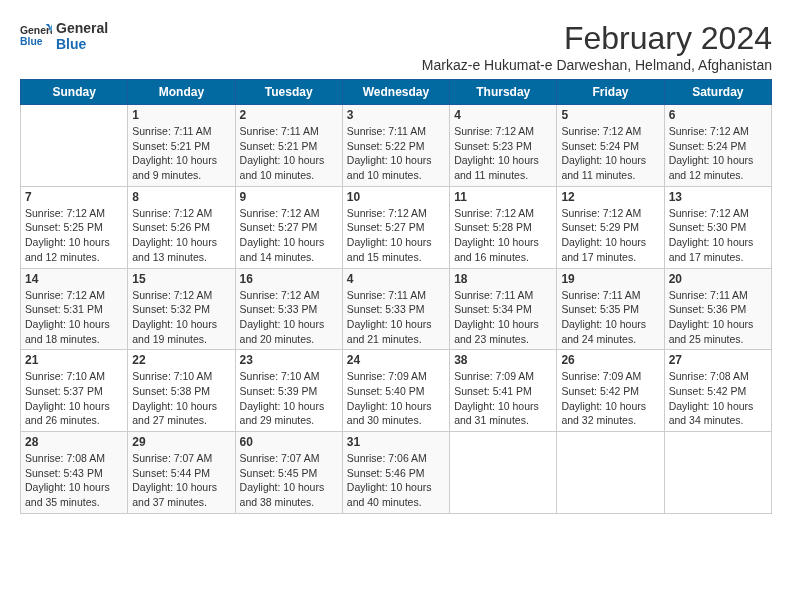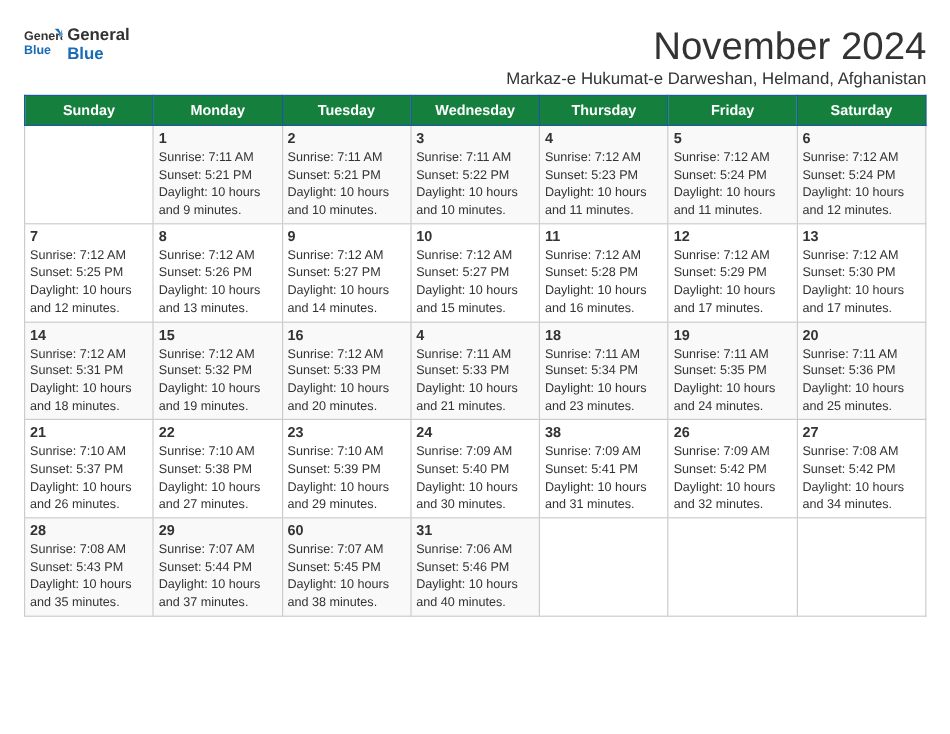--- a/index.html
+++ b/index.html
@@ -97,7 +97,7 @@
     </div>
   </div>
   <div class="title-block">
-    <div class="month-title">November 2024</div>
+    <div class="month-title">February 2024</div>
     <div class="subtitle">Markaz-e Hukumat-e Darweshan, Helmand, Afghanistan</div>
   </div>
 </div>

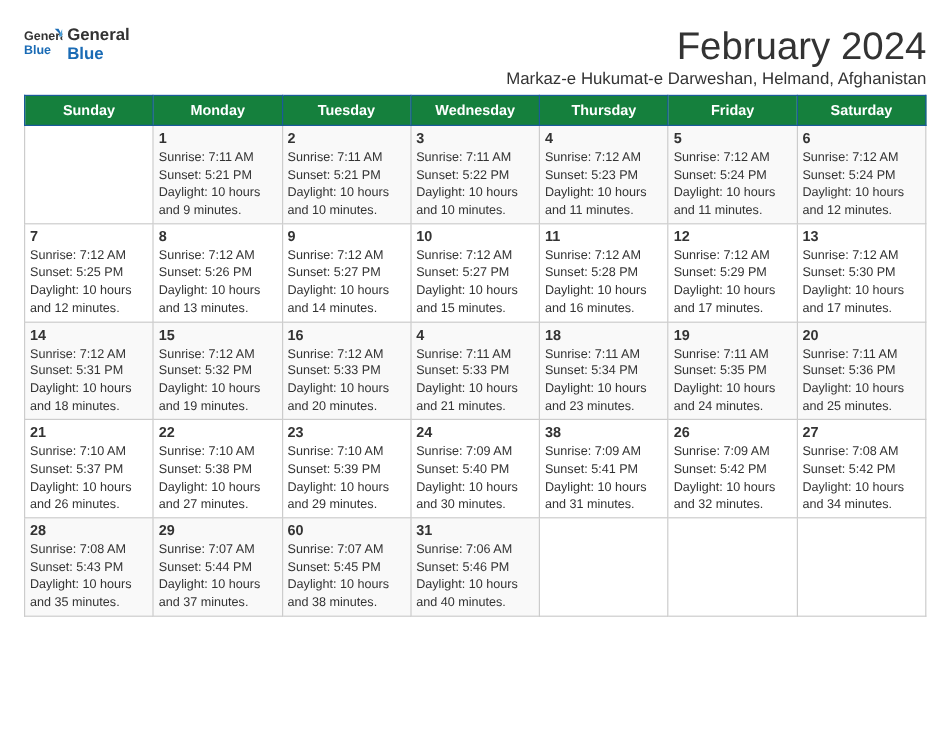--- a/index.html
+++ b/index.html
@@ -44,7 +44,7 @@
       font-size: 11px;
     }
     thead th {
-      background-color: #15803d;
+      background-color: #0369a1;
       color: #fff;
       text-align: center;
       padding: 5px 2px;

